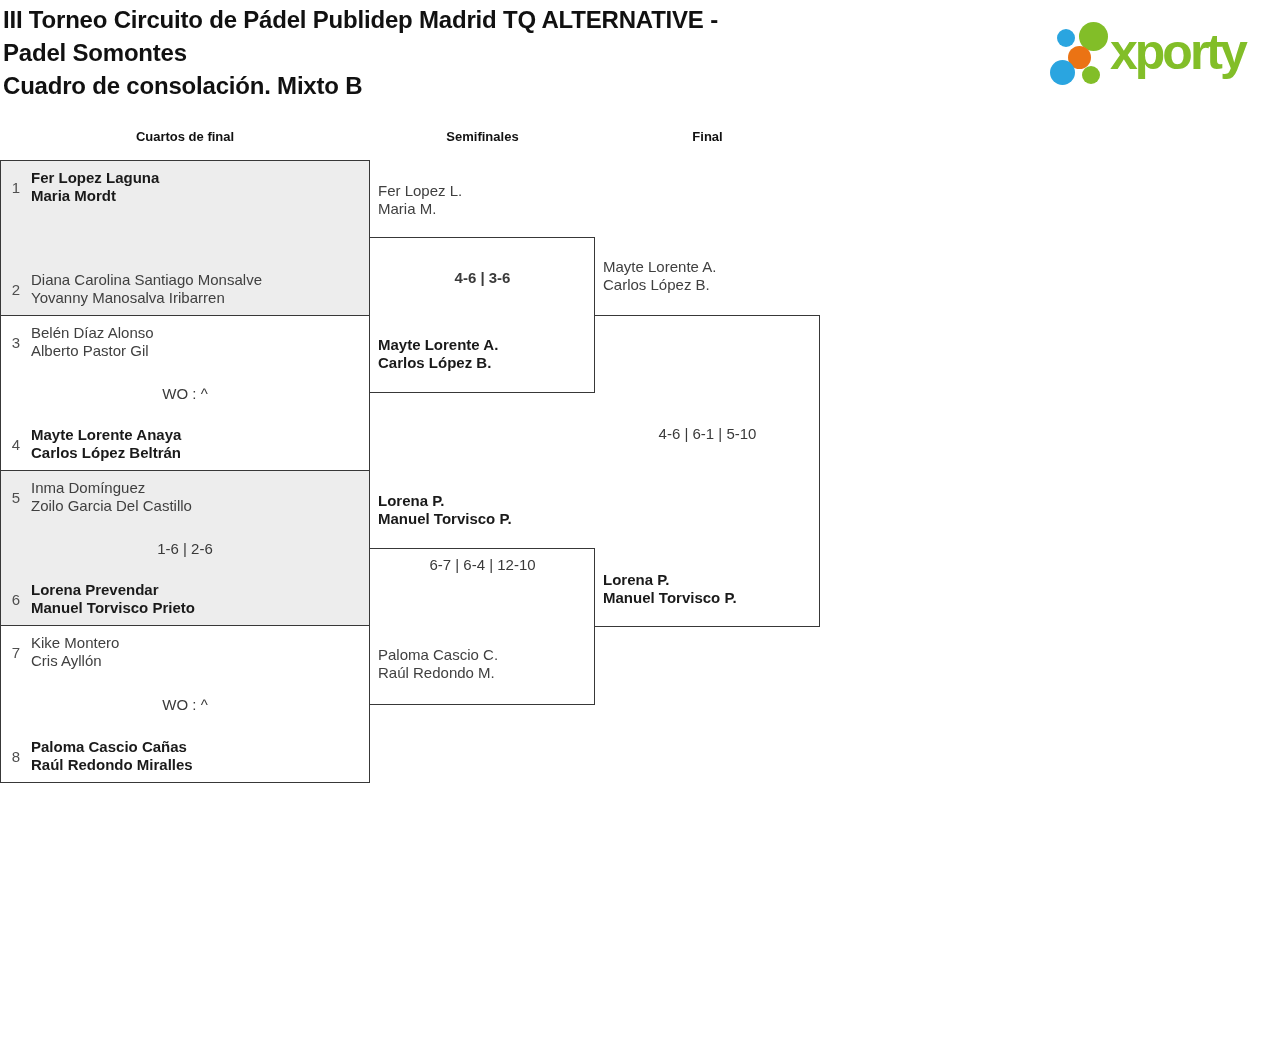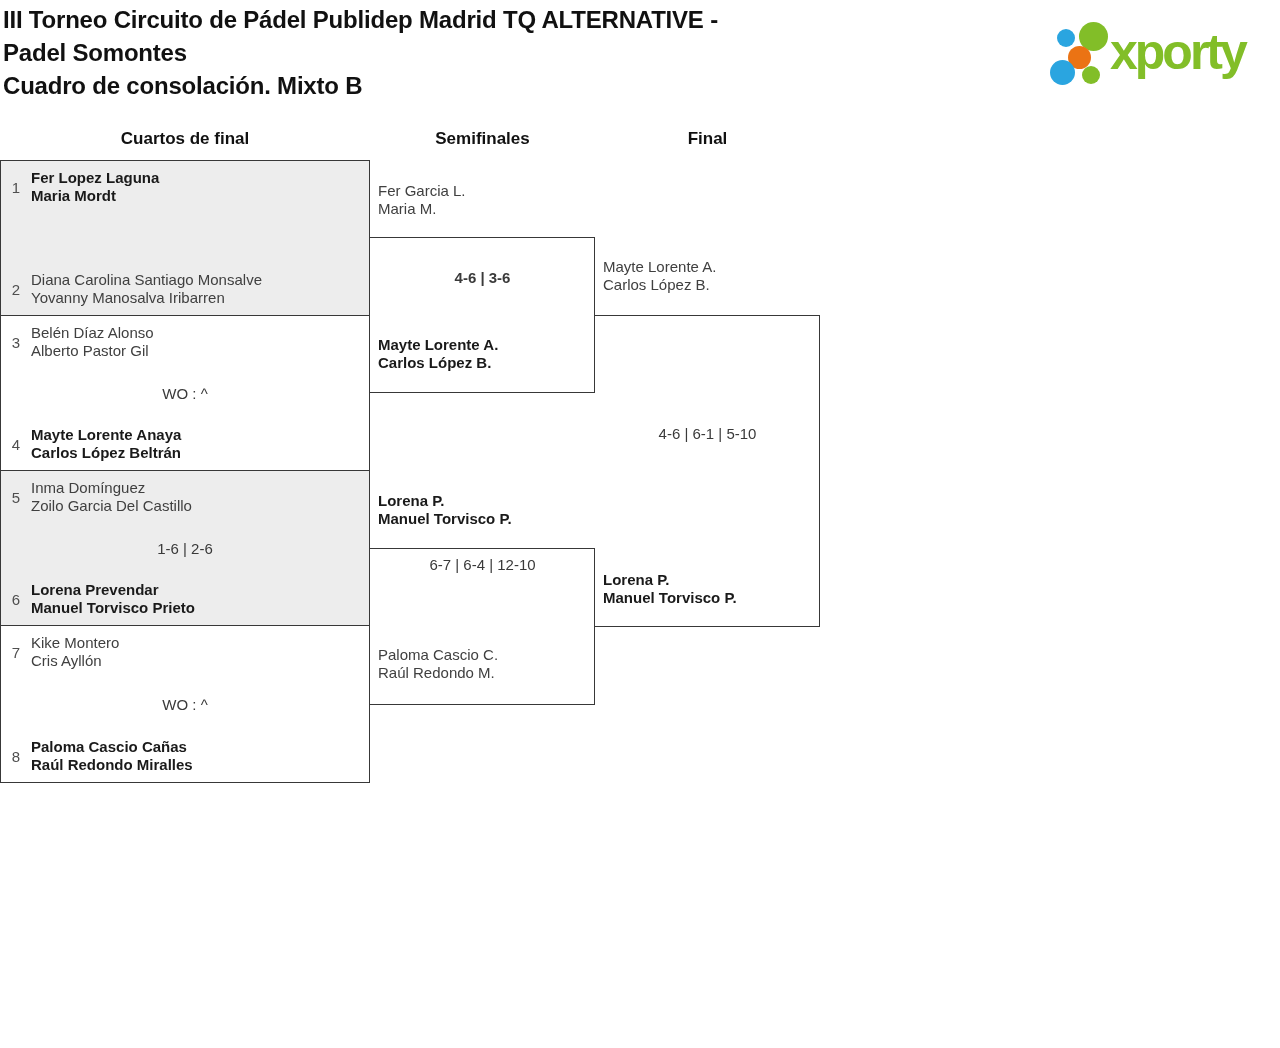--- a/index.html
+++ b/index.html
@@ -24,7 +24,7 @@
   }
 
   
-  .colhead{top:129px;font-size:17px;font-weight:bold;color:#111;text-align:center;}
+  .colhead{top:129px;font-size:13px;font-weight:bold;color:#111;text-align:center;}
 
   
   .match{

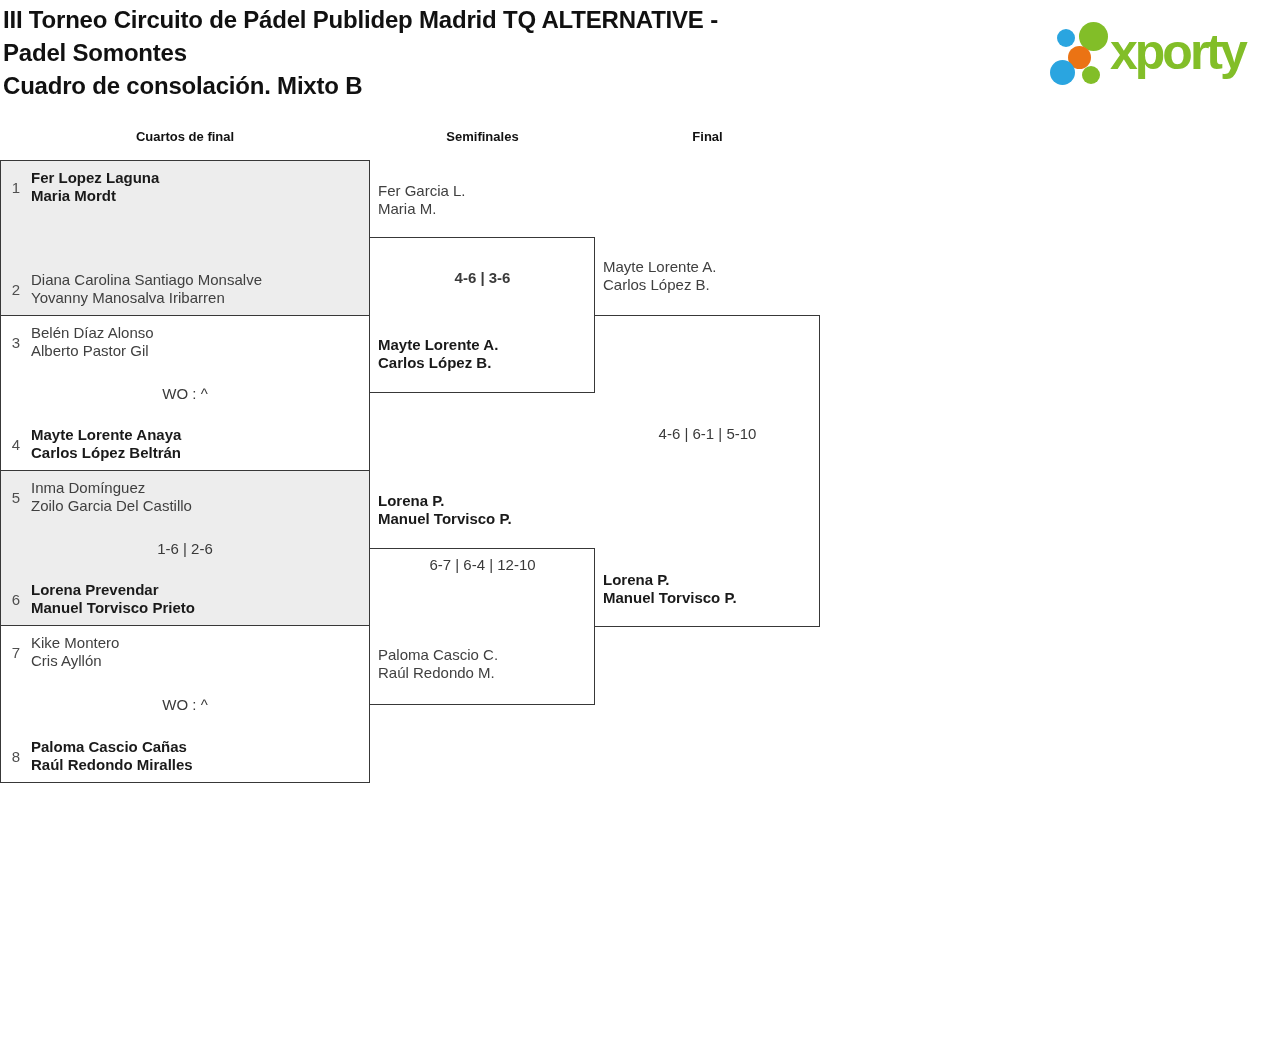--- a/index.html
+++ b/index.html
@@ -148,7 +148,7 @@
 <div class="abs conn-box" style="left:595px;top:315px;width:225px;height:312px;"></div>
 
 <div class="abs team-label" style="left:378px;top:182px;">
-  <div class="loser">Fer Garcia L.</div>
+  <div class="loser">Fer Lopez L.</div>
   <div class="loser">Maria M.</div>
 </div>
 <div class="abs conn-score" style="left:370px;top:269px;font-weight:bold;">4-6 | 3-6</div>

